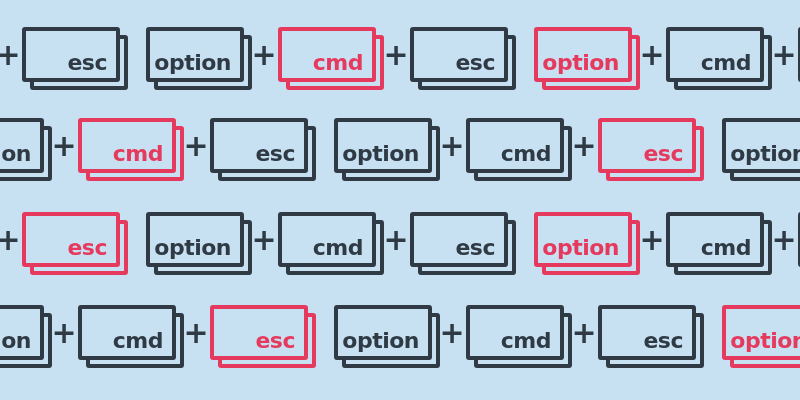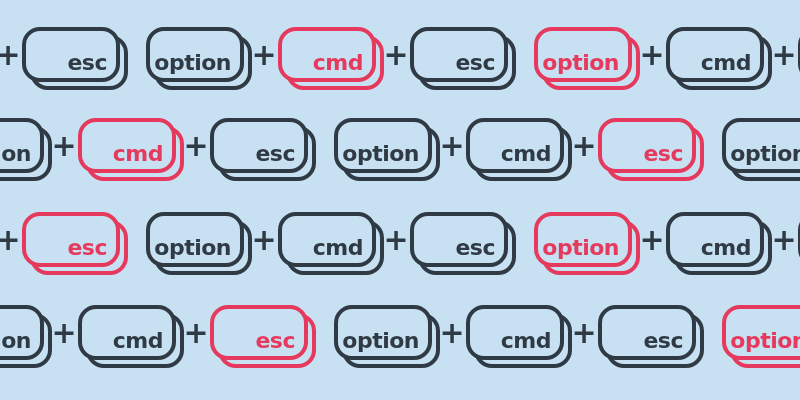--- a/index.html
+++ b/index.html
@@ -42,7 +42,7 @@
     height: 55px;
     box-sizing: border-box;
     border: 4px solid var(--kc);
-    border-radius: 18px;
+    border-radius: 3px;
   }
   .key .back {
     left: 8px;

